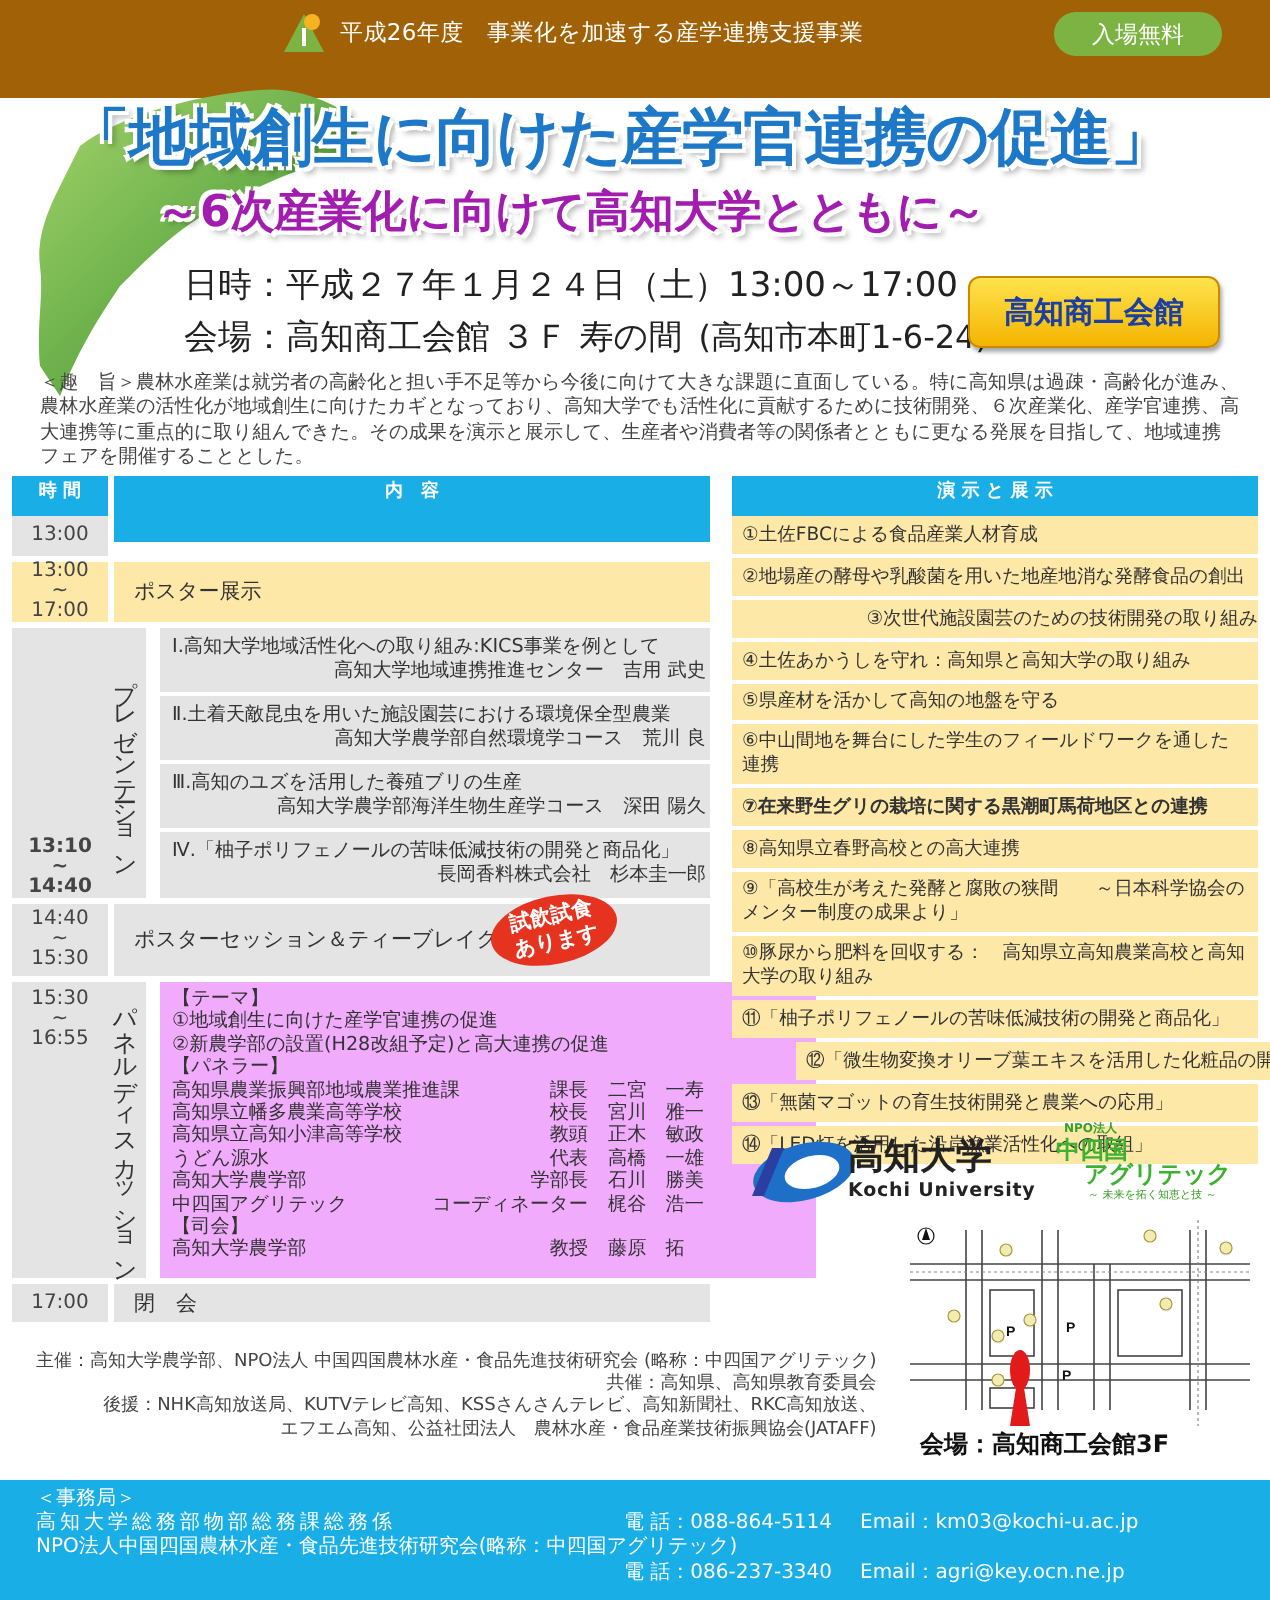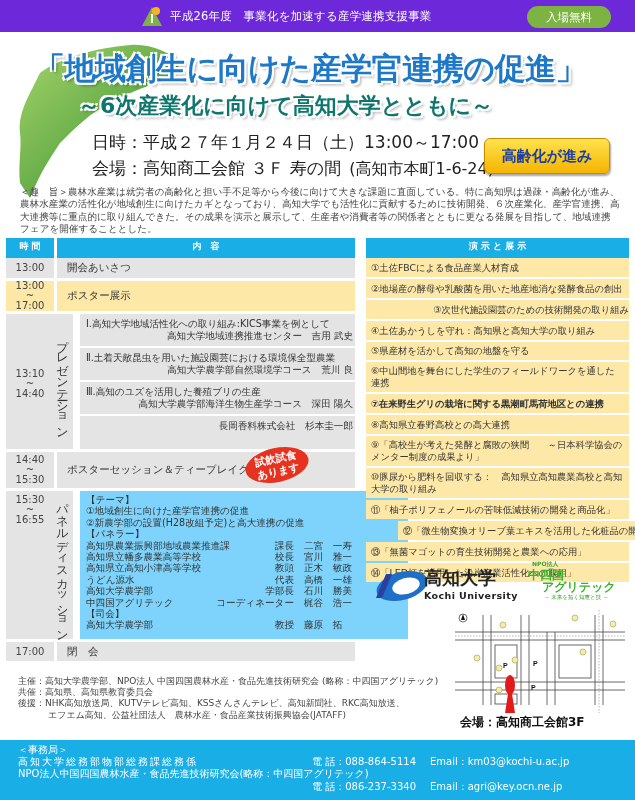--- a/index.html
+++ b/index.html
@@ -6,7 +6,7 @@
   html, body { width: 635px; height: 800px; overflow: hidden; background: #ffffff; }
   body { font-family: "DejaVu Sans", "Liberation Sans", sans-serif; color: #333; position: relative; }
 
-  .topbar { position: absolute; left: 0; top: 0; width: 635px; height: 32px; background: #6d28d9; }
+  .topbar { position: absolute; left: 0; top: 0; width: 635px; height: 49px; background: #a16207; }
   .topbar .logo { position: absolute; left: 140px; top: 4px; width: 24px; height: 24px; }
   .topbar .event-name { position: absolute; left: 170px; top: 9px; font-size: 11.5px; color: #fff; letter-spacing: 0.2px; }
   .topbar .free-badge { position: absolute; left: 527px; top: 6px; width: 84px; height: 22px; border-radius: 11px; background: #7cb342; color: #fff; font-size: 11.5px; text-align: center; line-height: 22px; }

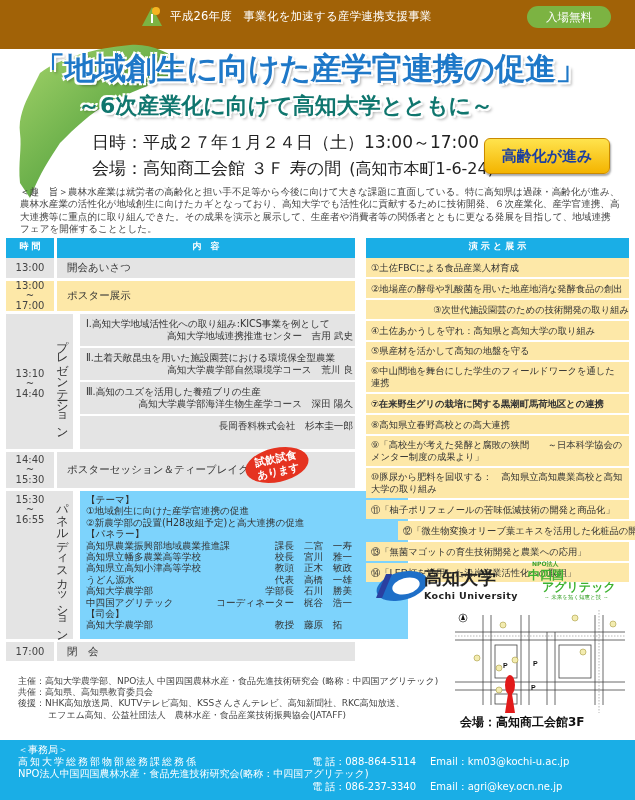--- a/index.html
+++ b/index.html
@@ -15,7 +15,7 @@
 
   .title-main { position: absolute; left: 34px; top: 48px; width: 580px; font-size: 31px; font-weight: bold; color: #1e78c8; letter-spacing: -0.5px; white-space: nowrap;
     text-shadow: 2px 2px 0 #fff, -2px -2px 0 #fff, 2px -2px 0 #fff, -2px 2px 0 #fff, 3px 3px 3px rgba(0,0,0,0.35); }
-  .title-sub { position: absolute; left: 78px; top: 91px; width: 520px; font-size: 22px; font-weight: bold; color: #0f766e; white-space: nowrap;
+  .title-sub { position: absolute; left: 78px; top: 91px; width: 520px; font-size: 22px; font-weight: bold; color: #a21caf; white-space: nowrap;
     text-shadow: 2px 2px 0 #fff, -2px -2px 0 #fff, 2px -2px 0 #fff, -2px 2px 0 #fff, 3px 3px 3px rgba(0,0,0,0.35); }
 
   .date-line { position: absolute; left: 92px; top: 131px; font-size: 17px; color: #222; white-space: nowrap; }

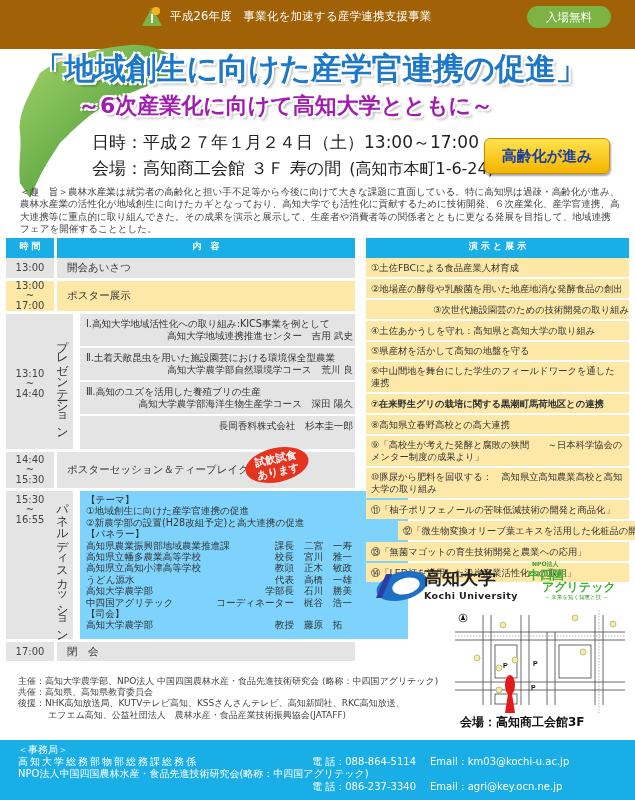--- a/index.html
+++ b/index.html
@@ -94,7 +94,7 @@
 <div class="venue-line">
   <span>会場：高知商工会館 ３Ｆ 寿の間</span><span class="addr">(高知市本町1-6-24)</span>
 </div>
-<div class="fair-badge">高齢化が進み</div>
+<div class="fair-badge">高知商工会館</div>
 
 <div class="intro">＜趣　旨＞農林水産業は就労者の高齢化と担い手不足等から今後に向けて大きな課題に直面している。特に高知県は過疎・高齢化が進み、農林水産業の活性化が地域創生に向けたカギとなっており、高知大学でも活性化に貢献するために技術開発、６次産業化、産学官連携、高大連携等に重点的に取り組んできた。その成果を演示と展示して、生産者や消費者等の関係者とともに更なる発展を目指して、地域連携フェアを開催することとした。</div>
 

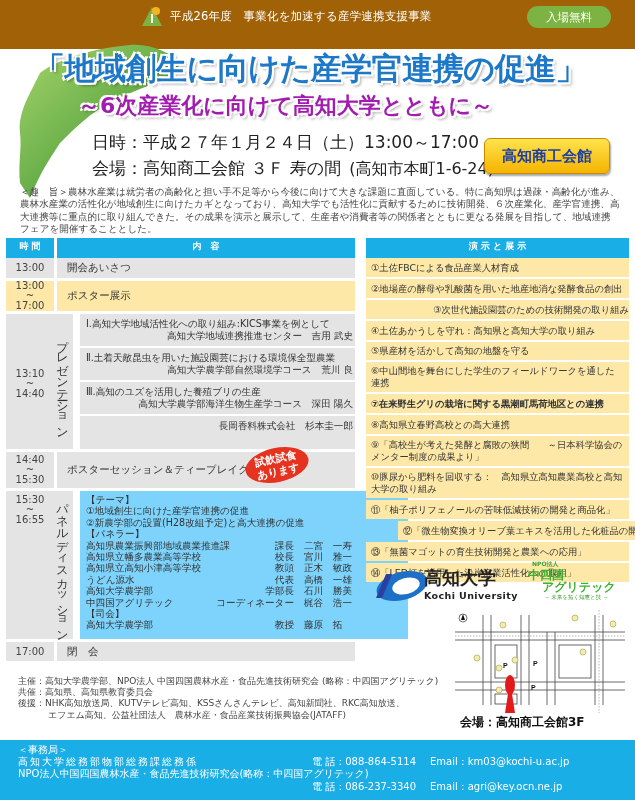--- a/index.html
+++ b/index.html
@@ -105,9 +105,6 @@
 <div class="row" style="top:258px;height:20px;">
   <div class="t">
       <span>13:00</span>
-    </div>
-  <div class="c">
-      <span>開会あいさつ</span>
     </div>
 </div>
 

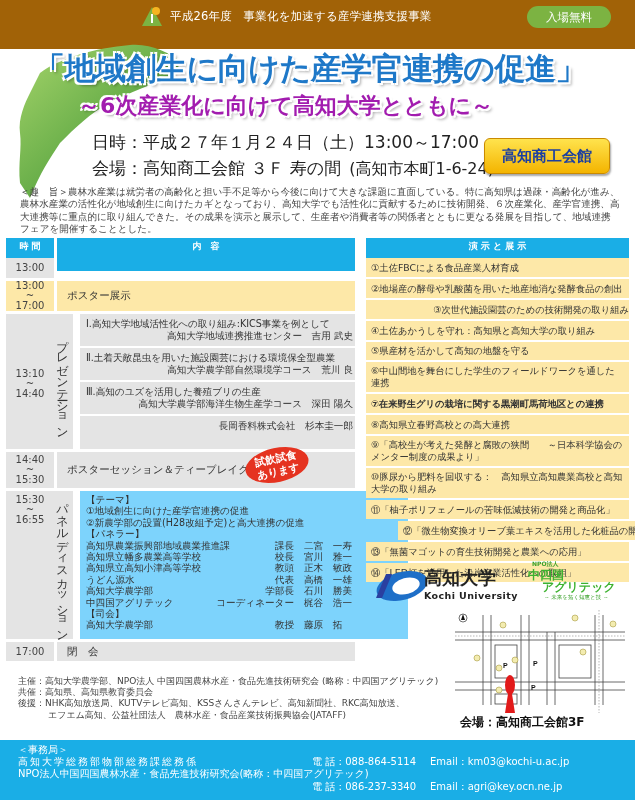--- a/index.html
+++ b/index.html
@@ -120,7 +120,7 @@
 </div>
 
 <div class="row" style="top:314px;height:135px;">
-  <div class="t" style="justify-content:center;padding-top:4px;">
+  <div class="t" style="justify-content:flex-end;padding-top:4px;font-weight:bold;">
     <span>13:10</span>
     <span>~</span>
     <span>14:40</span>

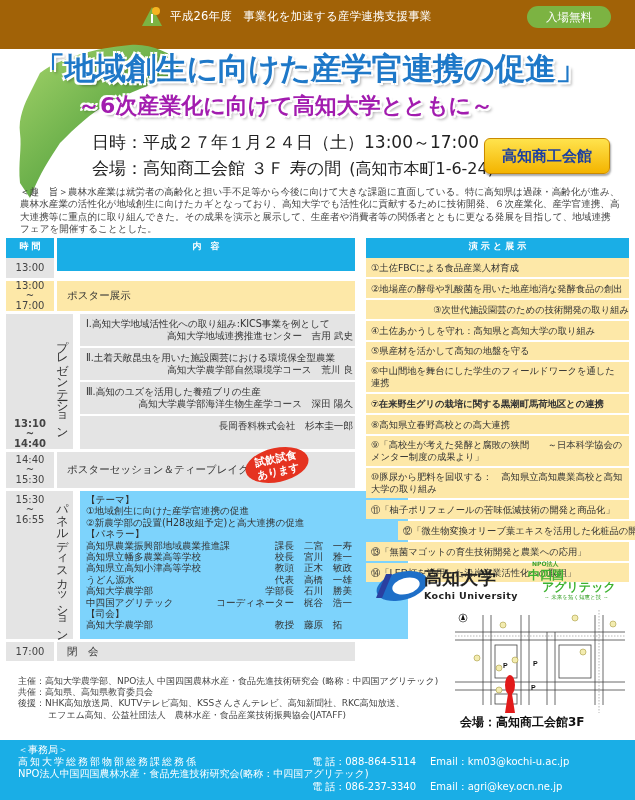--- a/index.html
+++ b/index.html
@@ -140,6 +140,7 @@
   <div class="sub">高知大学農学部海洋生物生産学コース　深田 陽久</div>
 </div>
 <div class="pres" style="top:416px;height:33px;">
+  <div>Ⅳ.「柚子ポリフェノールの苦味低減技術の開発と商品化」</div>
   <div class="sub">長岡香料株式会社　杉本圭一郎</div>
 </div>
 

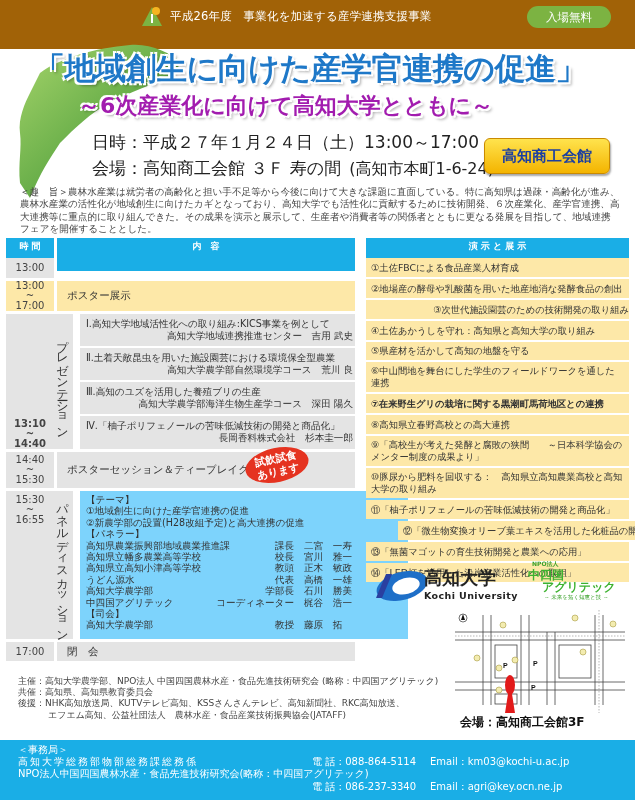--- a/index.html
+++ b/index.html
@@ -39,7 +39,7 @@
   .pres { position: absolute; left: 80px; width: 275px; background: #e4e4e4; font-size: 9.6px; line-height: 12px; color: #333; padding: 4px 0 0 6px; }
   .pres .sub { text-align: right; padding-right: 2px; }
 
-  .panel { position: absolute; left: 80px; width: 328px; background: #7dd3fc; font-size: 9.6px; line-height: 11.4px; color: #333; padding: 3px 0 0 6px; }
+  .panel { position: absolute; left: 80px; width: 328px; background: #f0abfc; font-size: 9.6px; line-height: 11.4px; color: #333; padding: 3px 0 0 6px; }
   .panel .pl { display: flex; }
   .panel .pl .org { width: 150px; white-space: nowrap; }
   .panel .pl .role { width: 58px; text-align: right; white-space: nowrap; }

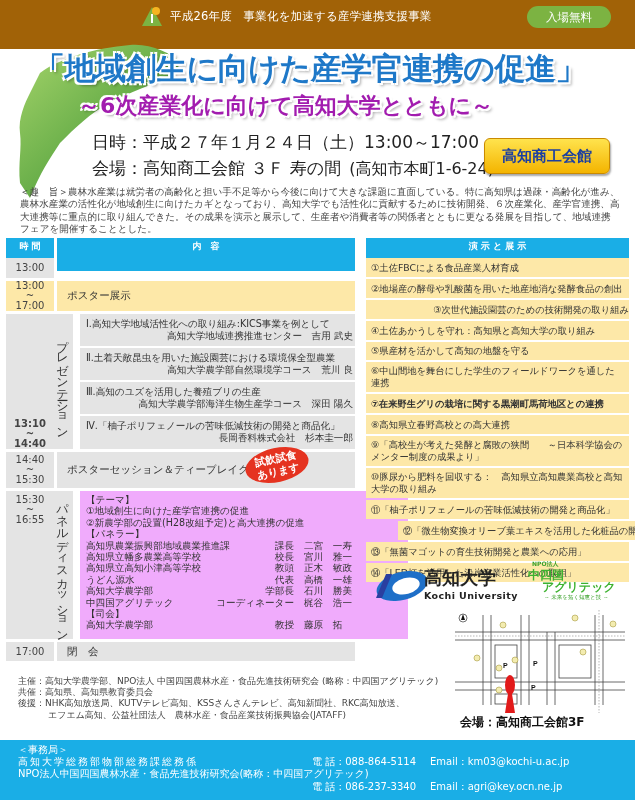--- a/index.html
+++ b/index.html
@@ -58,7 +58,7 @@
   .map-caption { position: absolute; left: 460px; top: 714px; font-size: 12px; font-weight: bold; color: #111; }
 
   .credits { position: absolute; left: 18px; top: 676px; font-size: 9px; line-height: 11.2px; color: #444; }
-  .credits .ln { white-space: nowrap; }
+  .credits .ln { white-space: nowrap; text-align: right; }
   .credits .ind { padding-left: 30px; }
 
   .footer { position: absolute; left: 0; top: 740px; width: 635px; height: 60px; background: #1aaee6; color: #fff; font-size: 10px; line-height: 12.5px; }

